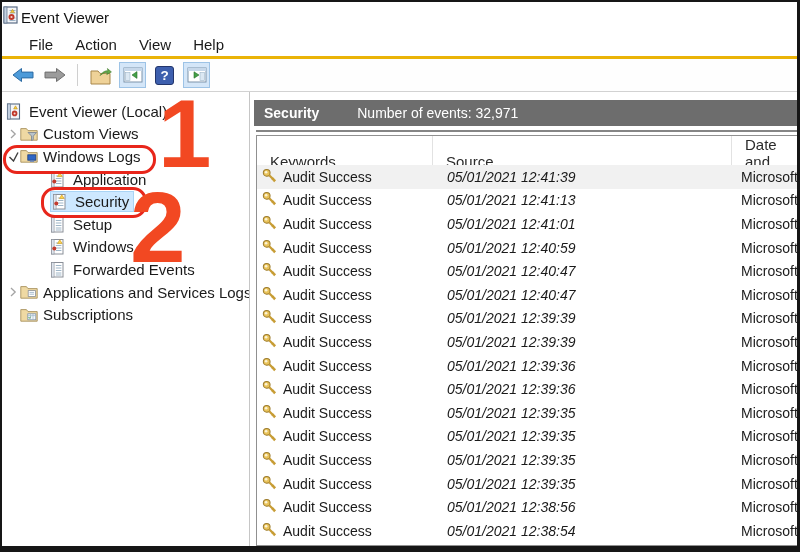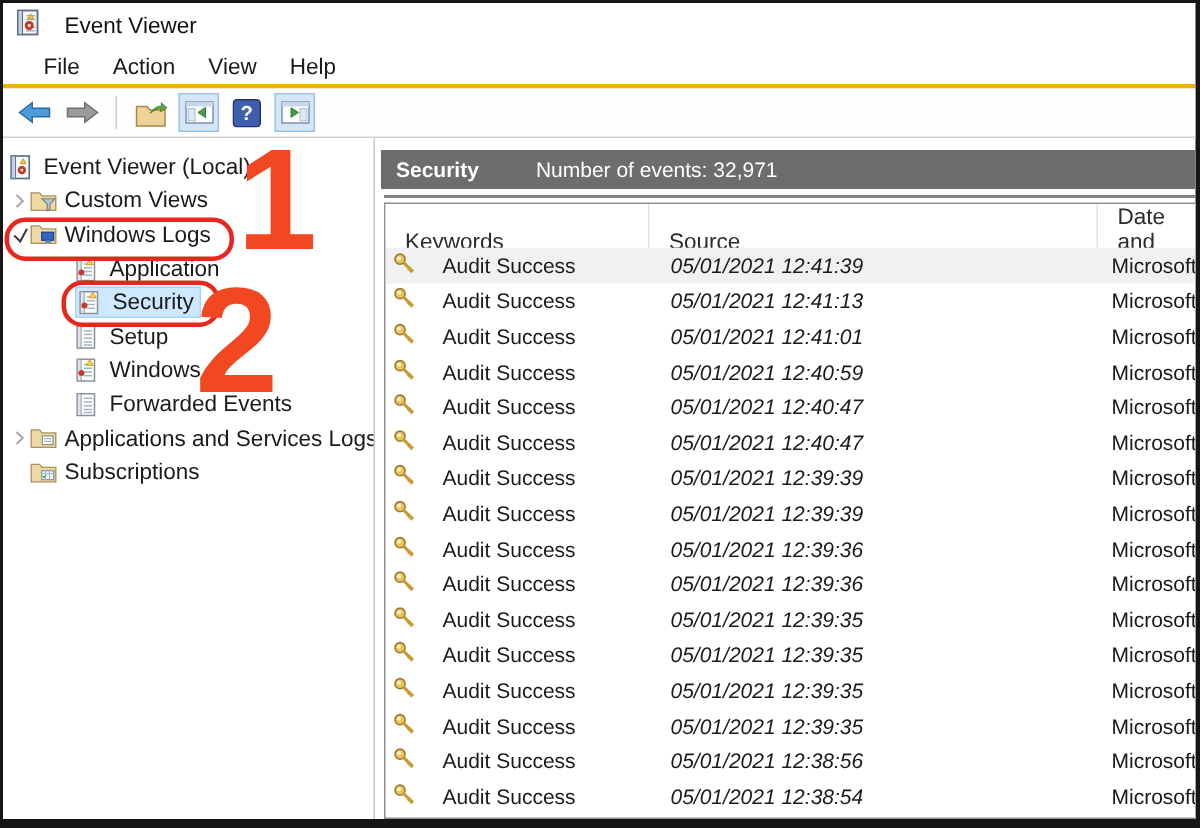--- a/index.html
+++ b/index.html
@@ -11,7 +11,7 @@
     display:flex;flex-direction:column;overflow:hidden;
   }
   
-  .titlebar{height:30px;display:flex;align-items:center;gap:16px;padding-left:8px;flex:none;}
+  .titlebar{height:30px;display:flex;align-items:center;gap:2px;flex:none;}
   .title-text{font-size:15px;color:#111;}
   .menubar{height:27px;display:flex;align-items:center;padding-left:16px;font-size:15px;
            border-bottom:3px solid #eab308;flex:none;}

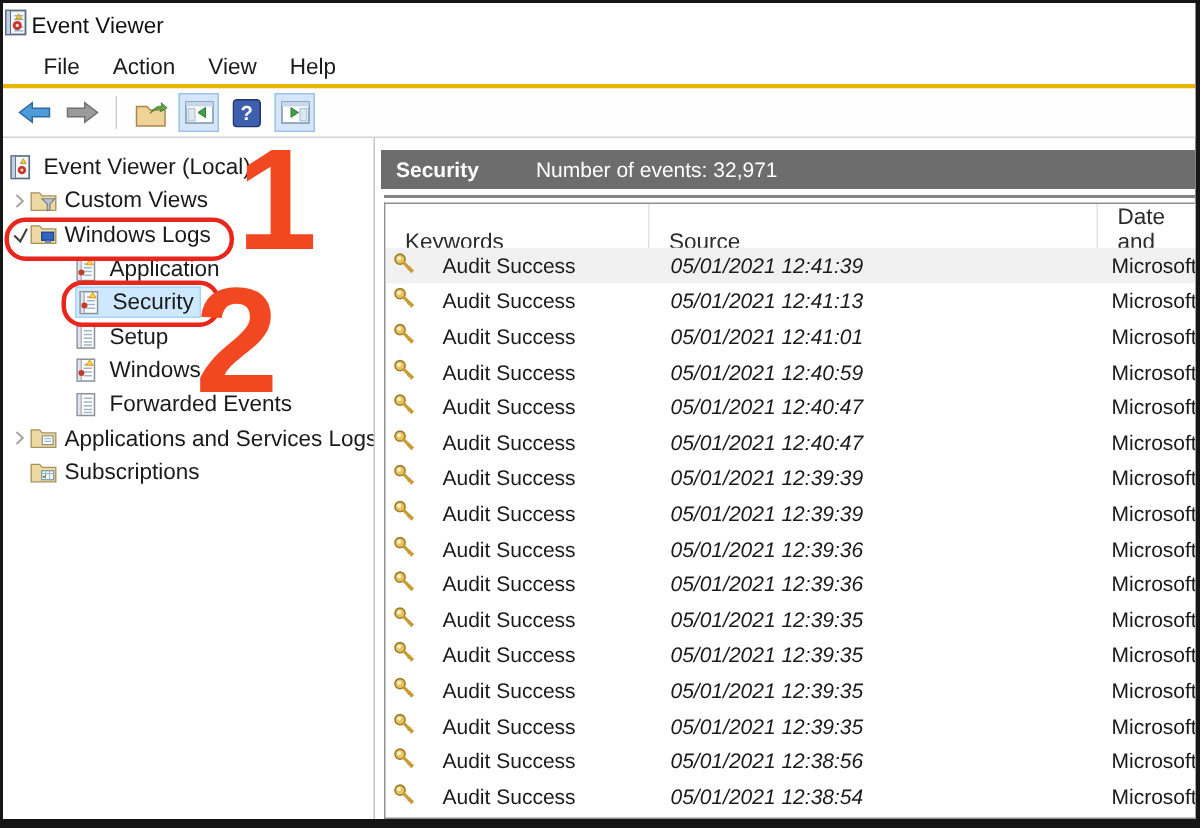--- a/index.html
+++ b/index.html
@@ -49,7 +49,7 @@
   .ev-row{display:grid;grid-template-columns:176px 299px 1fr;height:23.6px;align-items:center;
           font-size:14px;white-space:nowrap;cursor:default;}
   .ev-row.first{background:#f1f1f1;}
-  .cell-kw{display:flex;align-items:center;gap:18px;padding-left:5px;overflow:hidden;}
+  .cell-kw{display:flex;align-items:center;gap:6px;padding-left:5px;overflow:hidden;}
   .cell-dt{padding-left:14px;overflow:hidden;font-style:italic;}
   .cell-src{padding-left:9px;overflow:hidden;}
   

